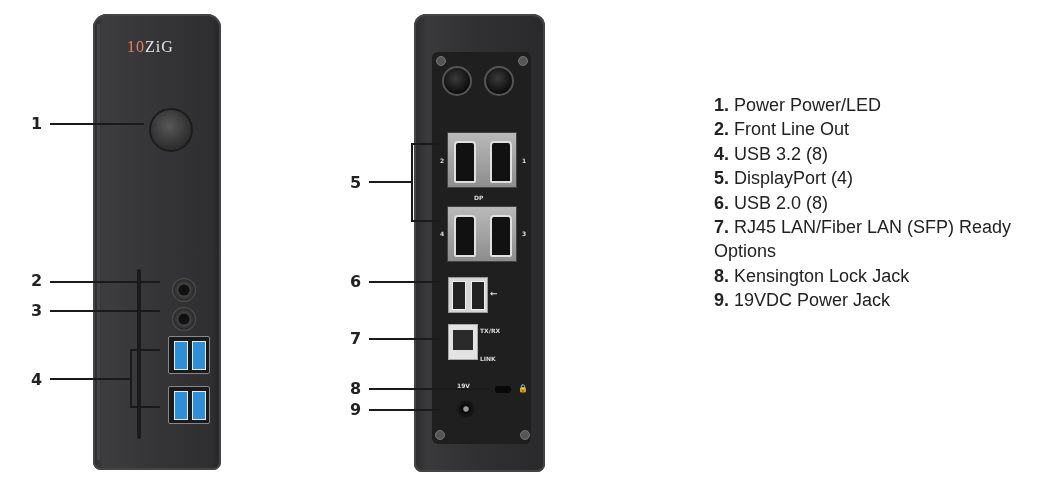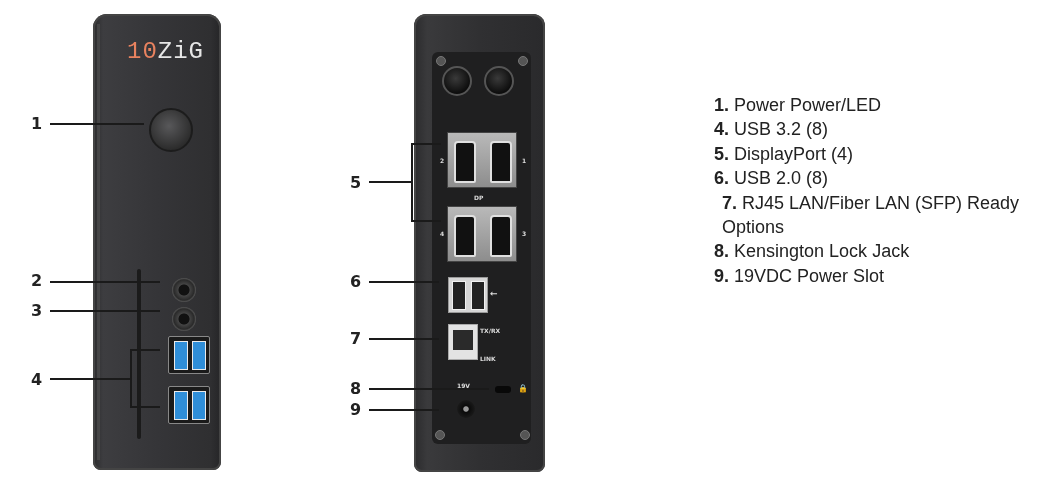--- a/index.html
+++ b/index.html
@@ -14,7 +14,7 @@
     background:linear-gradient(90deg,#2a2a2c 0%,#3d3d40 8%,#353538 50%,#2f2f31 92%,#252527 100%);
     box-shadow: inset 0 0 0 2px #444; }
   .front-edge { position:absolute; left:4px; top:10px; bottom:10px; width:3px; background:#555; opacity:.5; }
-  .logo { position:absolute; top:24px; left:34px; font-family:Liberation Mono, monospace; font-size:24px; letter-spacing:1px; }
+  .logo { position:absolute; top:24px; left:34px; font-family:Liberation Serif, serif; font-size:16px; letter-spacing:1px; }
   .logo .o { color:#e8825f; }
   .logo .w { color:#e6e6e6; }
   .power-btn { position:absolute; left:56px; top:94px; width:40px; height:40px; border-radius:50%;

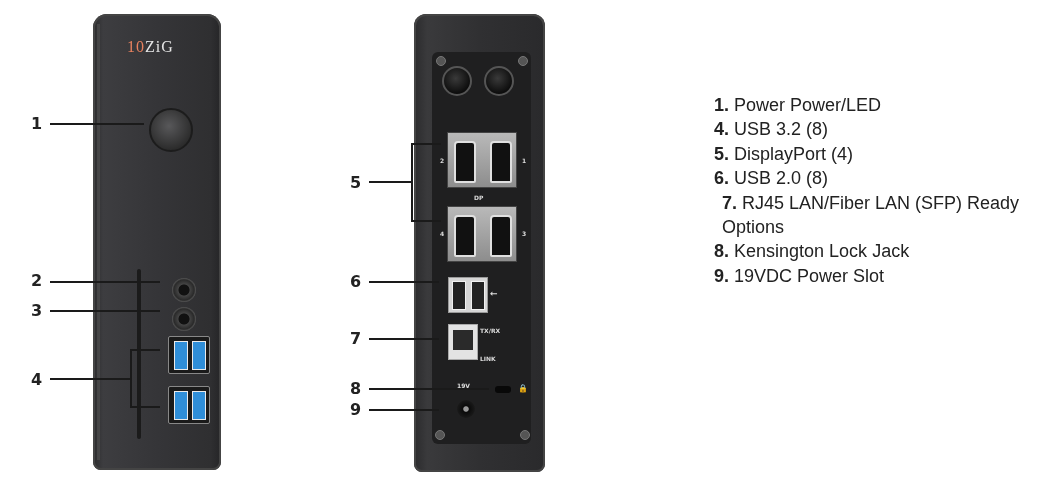--- a/index.html
+++ b/index.html
@@ -147,6 +147,7 @@
 
 <div class="legend">
   <div class="row"><span class="n">1.</span> <span>Power Power/LED</span></div>
+  <div class="row"><span class="n">2.</span> <span>Front Line Out</span></div>
   <div class="row"><span class="n">4.</span> <span>USB 3.2 (8)</span></div>
   <div class="row"><span class="n">5.</span> <span>DisplayPort (4)</span></div>
   <div class="row"><span class="n">6.</span> <span>USB 2.0 (8)</span></div>

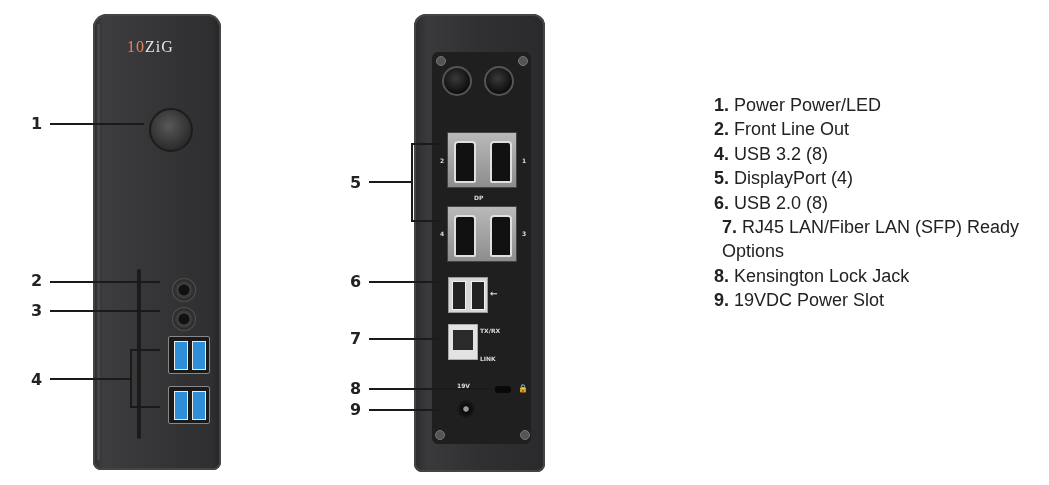--- a/index.html
+++ b/index.html
@@ -45,7 +45,7 @@
   .legend { position:absolute; left:714px; top:93px; width:330px; font-family:"Liberation Sans", sans-serif; font-size:18px; color:#222; line-height:24.4px; }
   .legend .row { white-space:nowrap; }
   .legend .n { font-weight:bold; }
-  .legend .wrap { white-space:normal;margin-left:8px; }
+  .legend .wrap { white-space:normal; }
 </style>
 </head>
 <body>

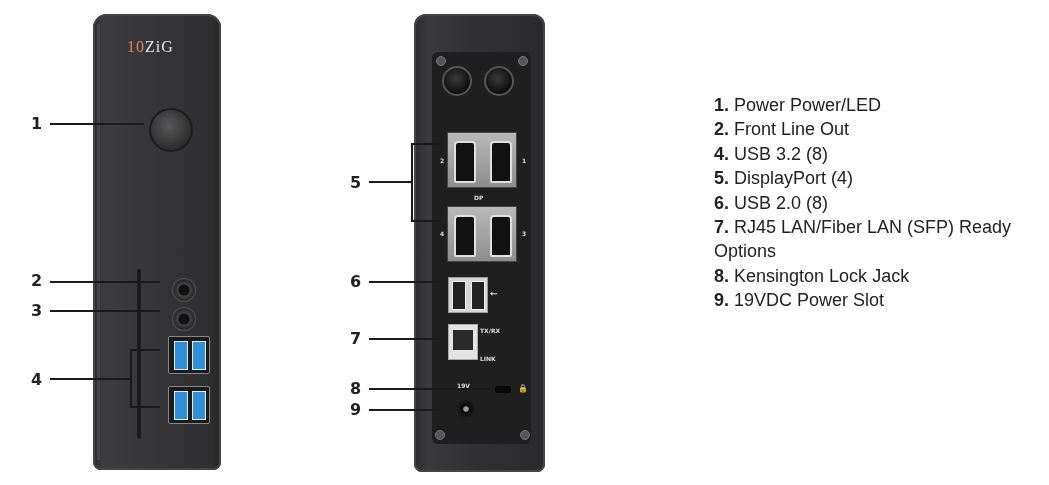--- a/index.html
+++ b/index.html
@@ -153,7 +153,7 @@
   <div class="row"><span class="n">6.</span> <span>USB 2.0 (8)</span></div>
   <div class="row wrap" style="width:305px;"><span class="n">7.</span> <span>RJ45 LAN/Fiber LAN (SFP) Ready Options</span></div>
   <div class="row"><span class="n">8.</span> <span>Kensington Lock Jack</span></div>
-  <div class="row"><span class="n">9.</span> <span>19VDC Power Slot</span></div>
+  <div class="row"><span class="n">9.</span> <span>19VDC Power Jack</span></div>
 </div>
 
 </body></html>

